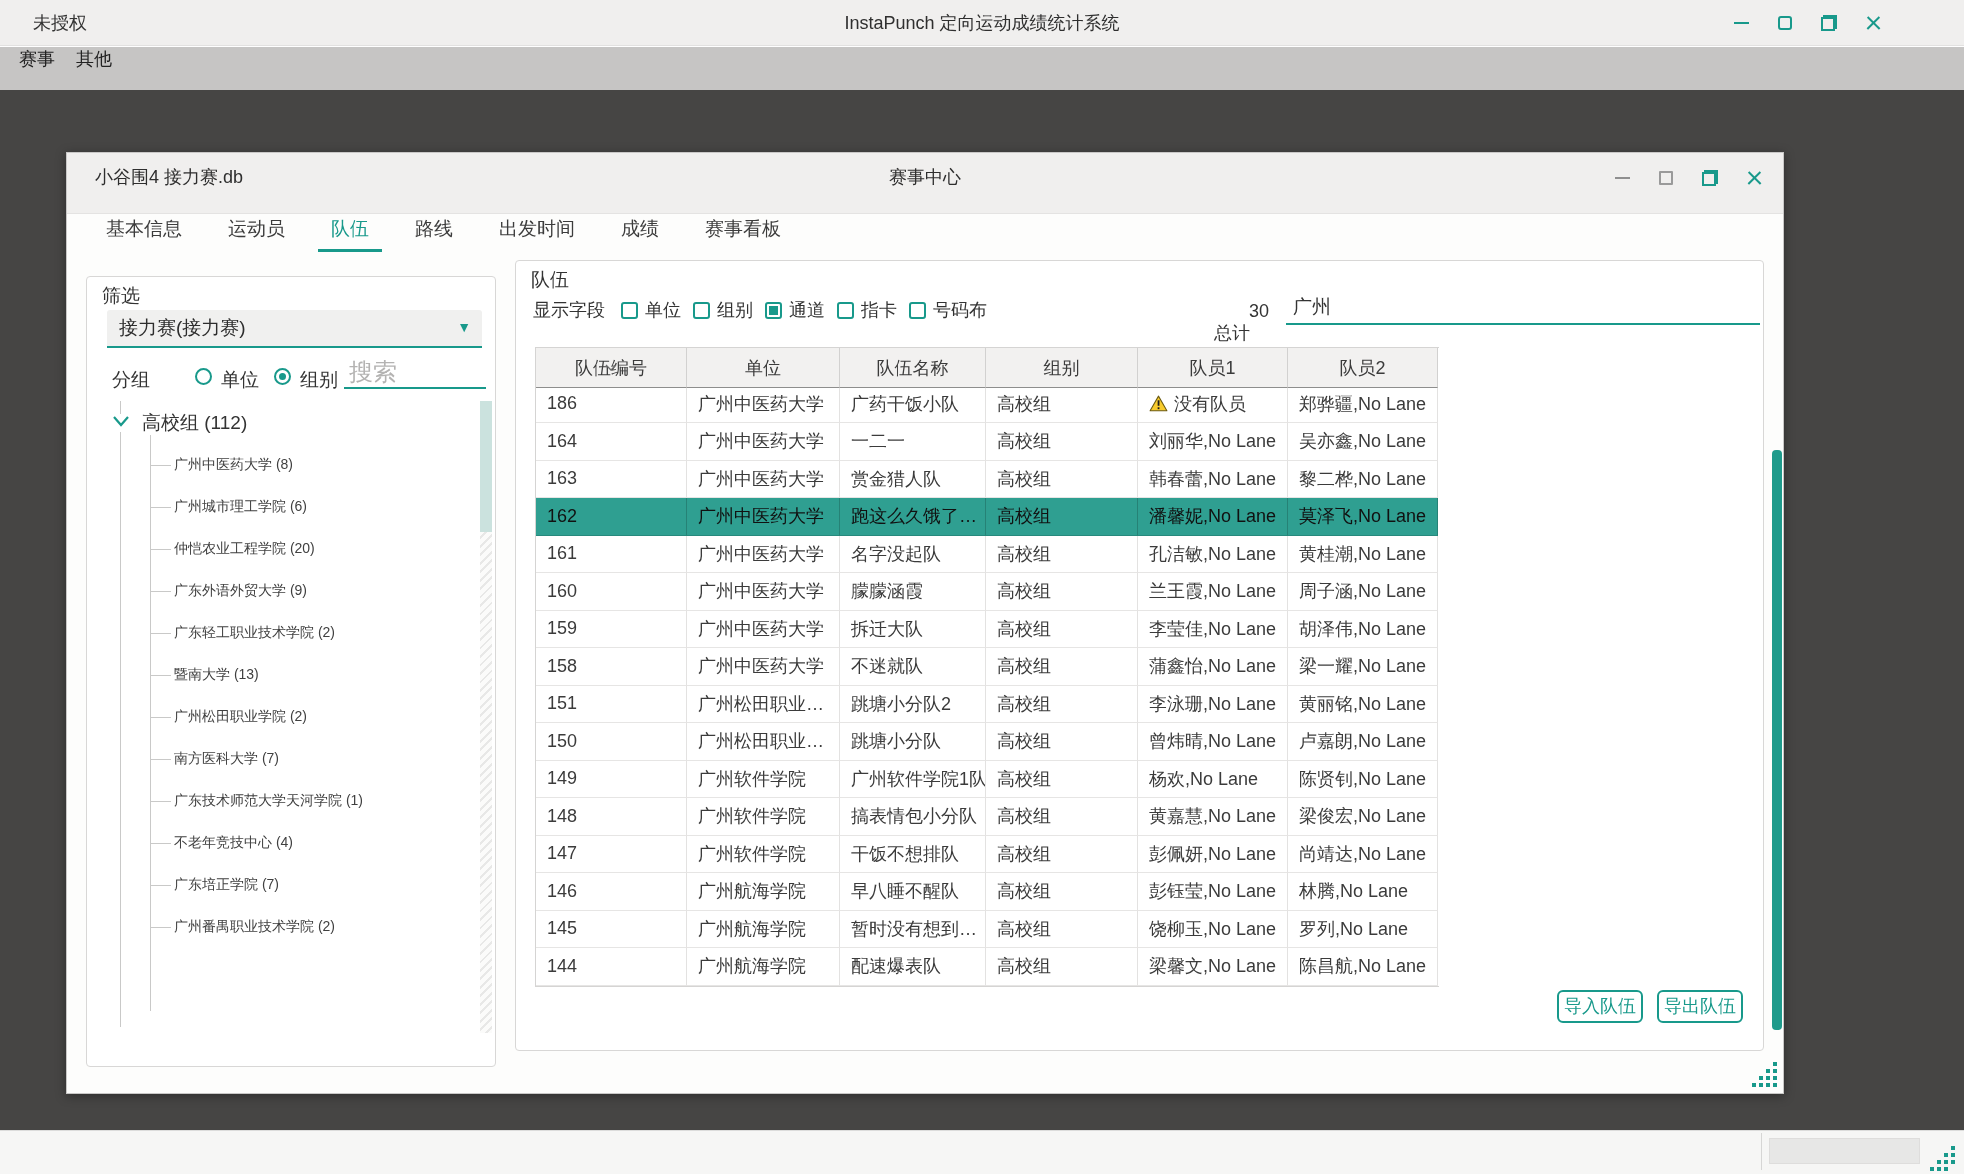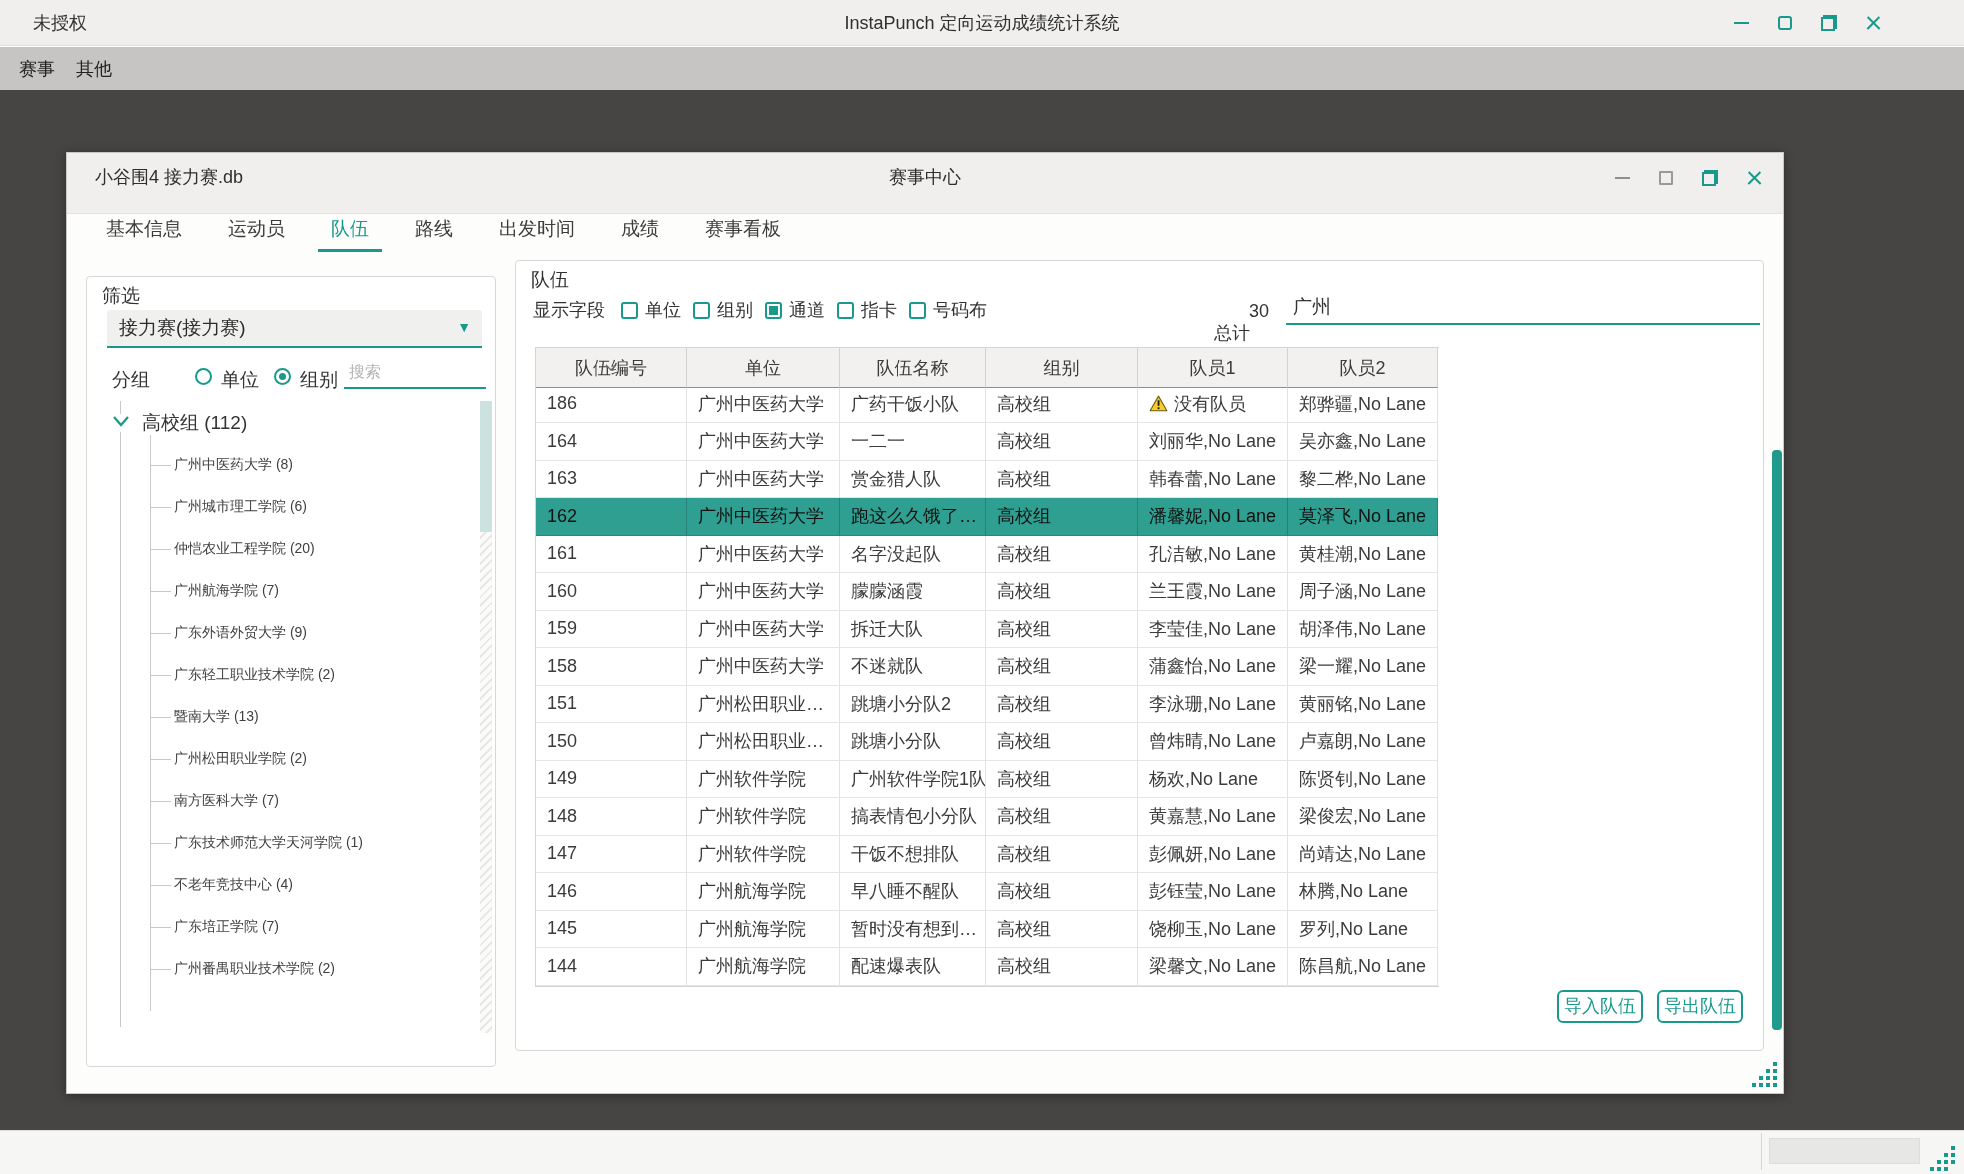--- a/index.html
+++ b/index.html
@@ -27,7 +27,7 @@
   .ic-close::after  { transform:rotate(-45deg); }
 
   #menubar { position:absolute; left:0; top:47px; width:1964px; height:43px;
-    background:#c6c5c4; display:flex; align-items:center; padding-left:18px; gap:19px; }
+    background:#c6c5c4; display:flex; padding-left:18px; gap:19px; }
   .menu-item { font-size:18px; color:#222; padding:0 1px; cursor:default; }
 
   #backdrop { position:absolute; left:0; top:90px; width:1964px; height:1040px; background:#464544; }

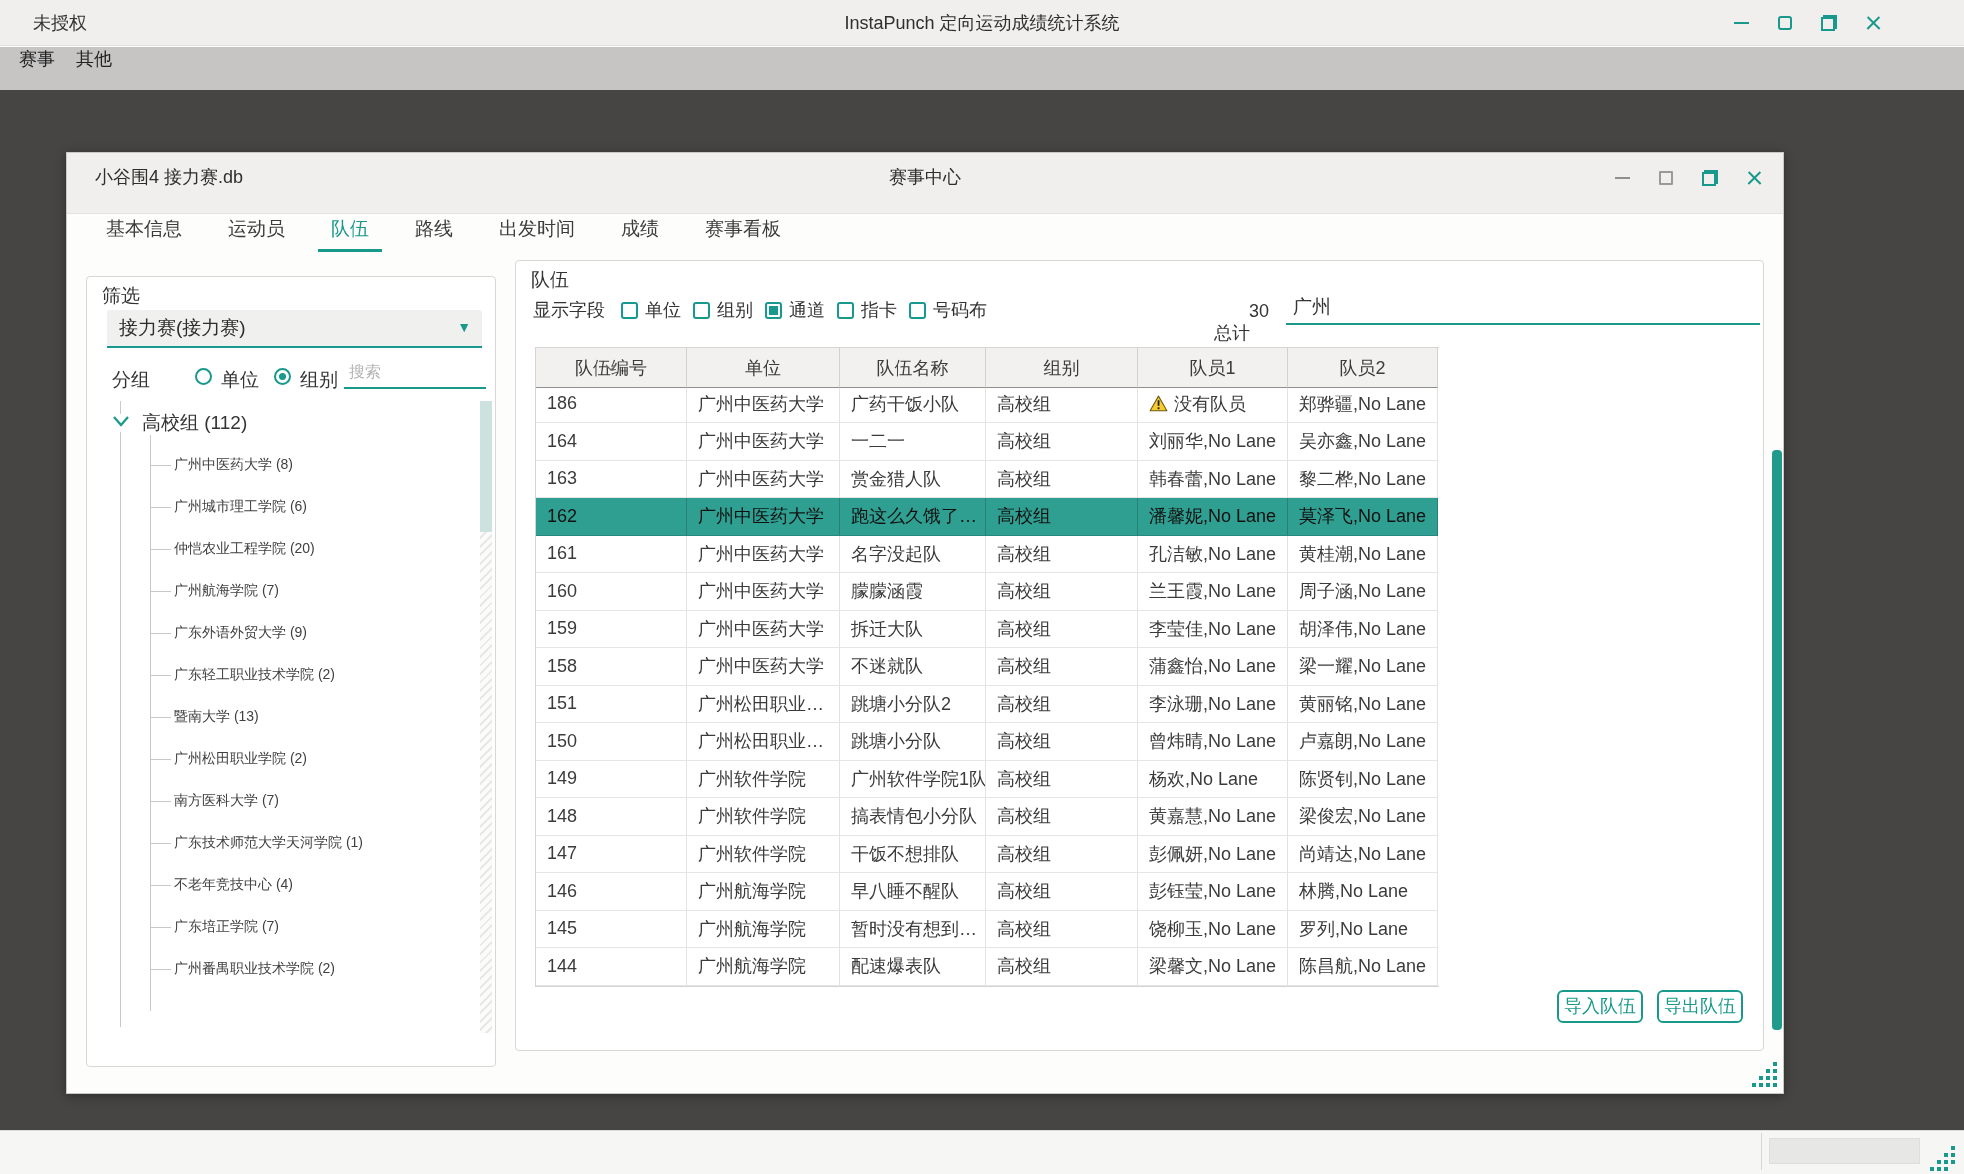--- a/index.html
+++ b/index.html
@@ -74,7 +74,7 @@
   #radio-unit-label { left:134px; }
   #radio-group-label { left:213px; }
   #tree-search { position:absolute; left:257px; top:80px; width:142px; height:32px; border:none;
-    border-bottom:2px solid #18998b; background:transparent; font-size:16px; padding:0 5px;
+    border-bottom:2px solid #18998b; background:transparent; font-size:24px; padding:0 5px;
     font-family:inherit; color:#333; outline:none; }
   #tree-search::placeholder { color:#b4b3b2; }
 

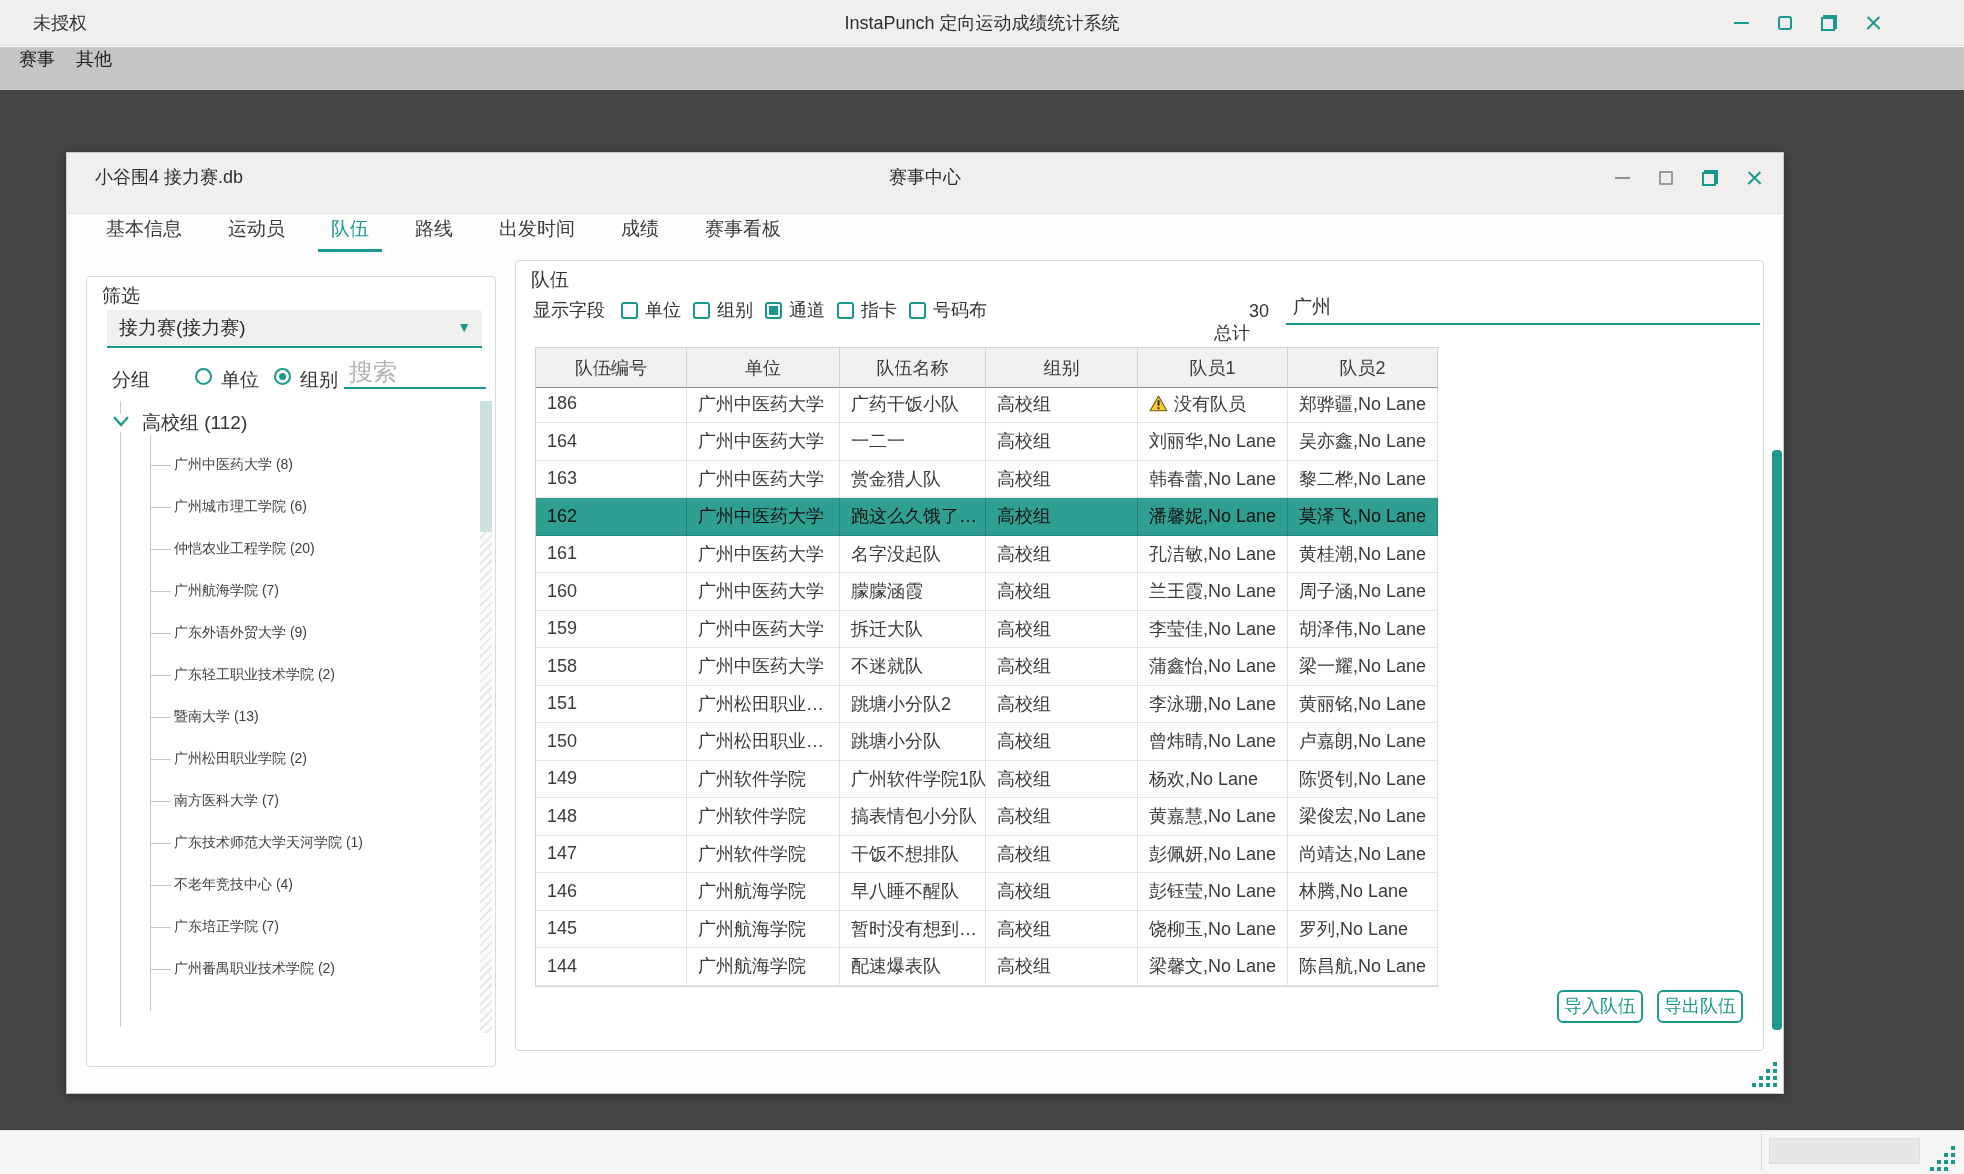--- a/index.html
+++ b/index.html
@@ -224,9 +224,6 @@
           <span class="lbl">仲恺农业工程学院 (20)</span>
         </div>
         <div class="tree-child">
-          <span class="lbl">广州航海学院 (7)</span>
-        </div>
-        <div class="tree-child">
           <span class="lbl">广东外语外贸大学 (9)</span>
         </div>
         <div class="tree-child">

